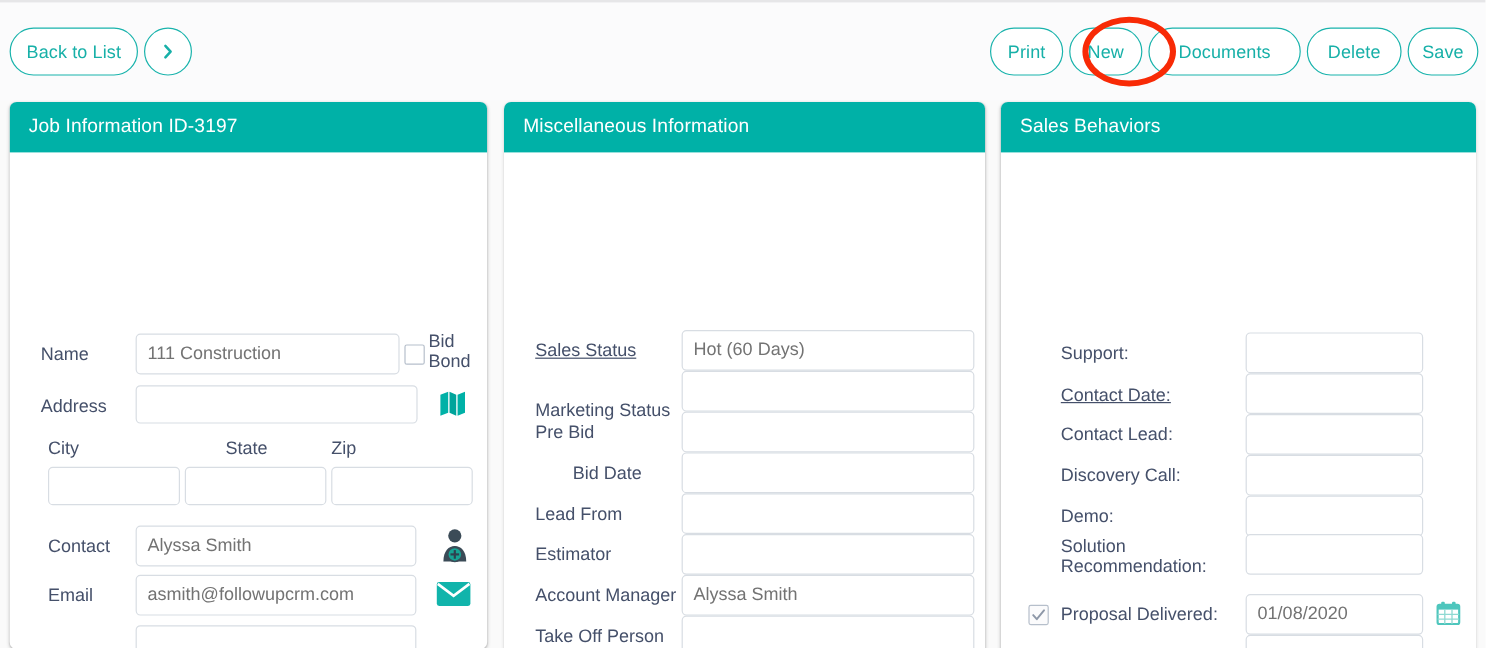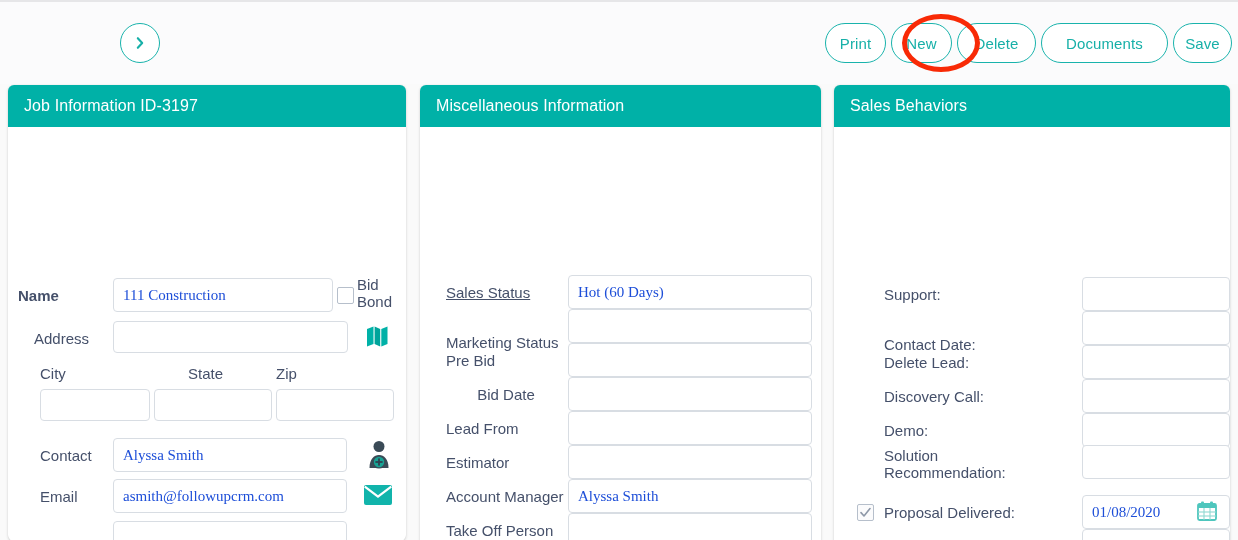--- a/index.html
+++ b/index.html
@@ -171,6 +171,9 @@
 
   <div class="topbar">
 
+    <div class="btn btn-back" id="btn-back">
+      <span>Back to List</span>
+    </div>
 
     <div class="btn btn-next" id="btn-next">
       <svg class="chev" viewBox="0 0 16 16">

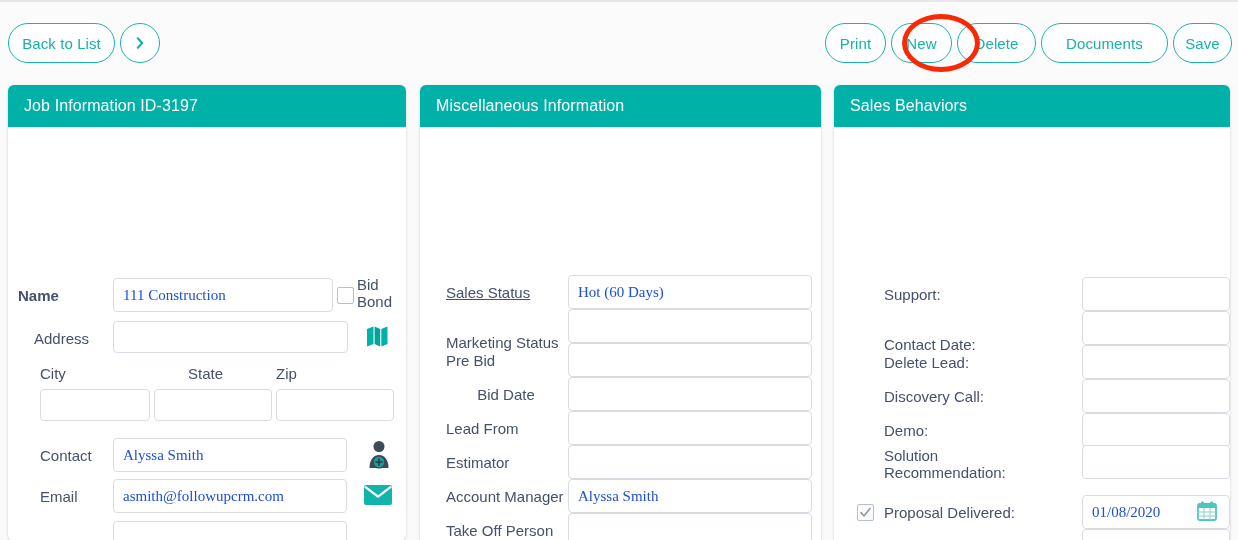--- a/index.html
+++ b/index.html
@@ -188,11 +188,11 @@
       <div class="btn" id="btn-new">
         <span>New</span>
       </div>
+      <div class="btn" id="btn-docs">
+        <span>Documents</span>
+      </div>
       <div class="btn" id="btn-delete">
         <span>Delete</span>
-      </div>
-      <div class="btn" id="btn-docs">
-        <span>Documents</span>
       </div>
       <div class="btn" id="btn-save">
         <span>Save</span>

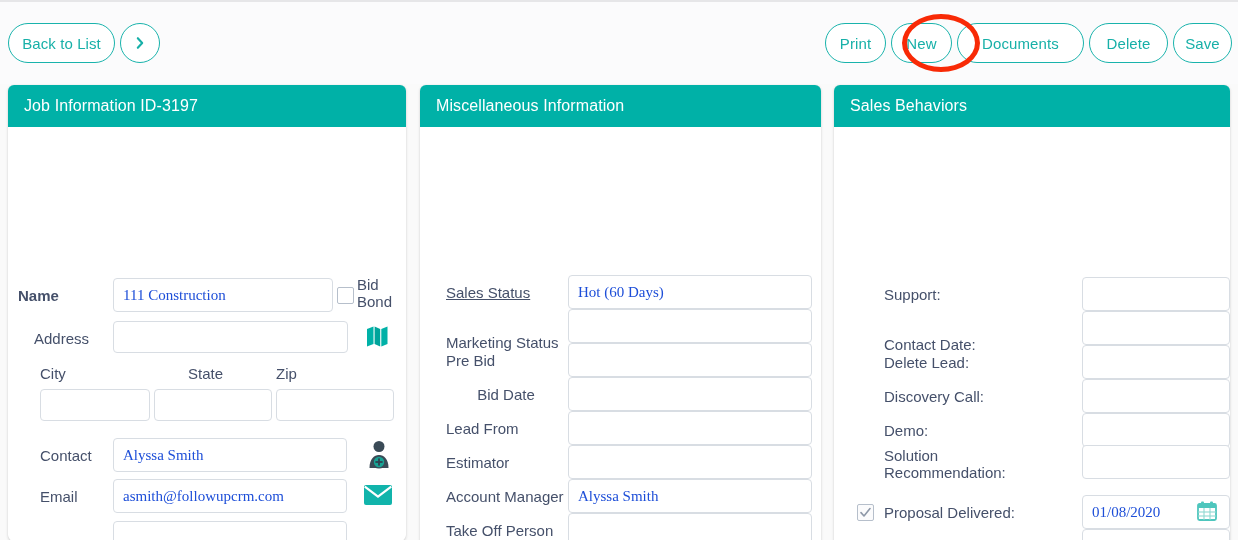--- a/index.html
+++ b/index.html
@@ -121,7 +121,7 @@
 
   
   .job-row { position: absolute; }
-  #job-name-lbl   { left: 10px; top: 160px; font-weight: bold; }
+  #job-name-lbl   { left: 26px; top: 160px; }
   #job-name-inp   { left: 105px; top: 151px; width: 220px; }
   #bidbond-box    { left: 329px; top: 160px; width: 15px; height: 15px;
                     border: 1px solid #b6bfcb; border-radius: 2px; background:#fff; }

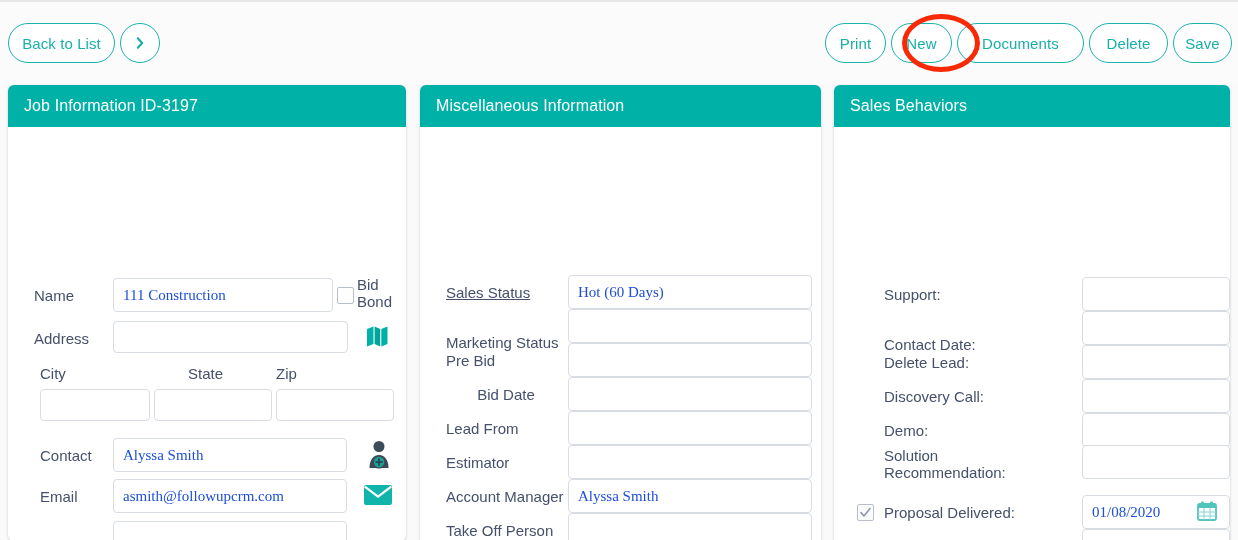--- a/index.html
+++ b/index.html
@@ -104,9 +104,9 @@
     border: 1px solid #d8dde3;
     border-radius: 4px;
     background: #ffffff;
-    color: #1d4ed8;
+    color: #737373;
     font-size: 15px;
-    font-family: Liberation Serif, serif;
+    font-family: Liberation Sans, sans-serif;
     padding: 0 9px;
     height: 34px;
     line-height: 32px;

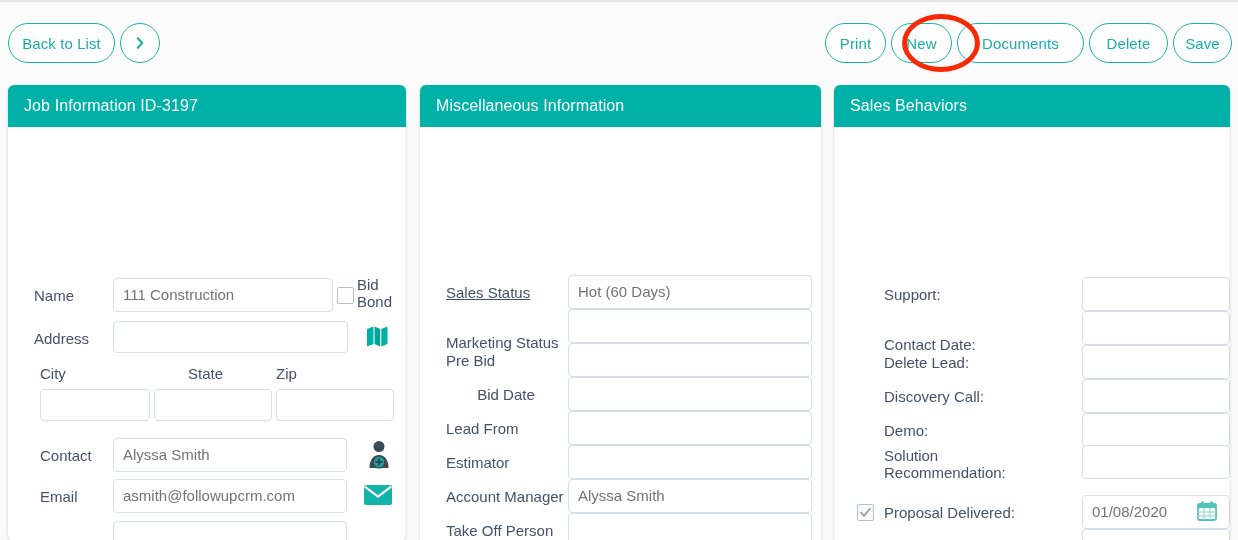--- a/index.html
+++ b/index.html
@@ -310,7 +310,7 @@
           <div class="inp" style="top: 150px;"></div>
         </div>
         <div class="sales-row">
-          <div class="lbl" style="top: 209px;">Contact Date:</div>
+          <div class="lbl" style="top: 194px; text-decoration: underline;">Contact Date:</div>
           <div class="inp" style="top: 184px;"></div>
         </div>
         <div class="sales-row">

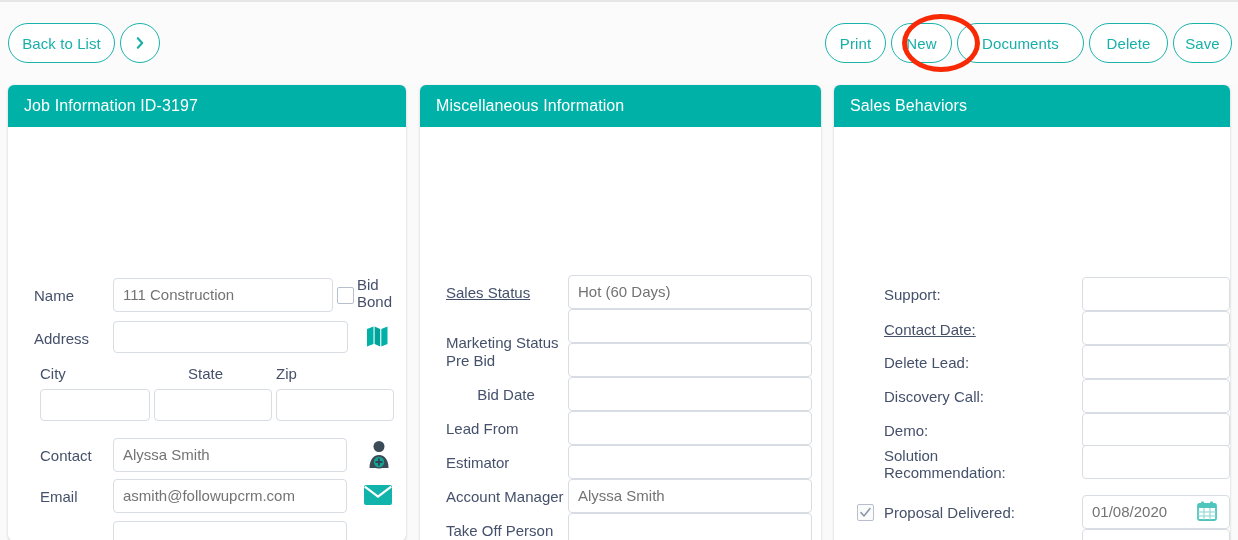--- a/index.html
+++ b/index.html
@@ -314,7 +314,7 @@
           <div class="inp" style="top: 184px;"></div>
         </div>
         <div class="sales-row">
-          <div class="lbl" style="top: 227px;">Delete Lead:</div>
+          <div class="lbl" style="top: 227px;">Contact Lead:</div>
           <div class="inp" style="top: 218px;"></div>
         </div>
         <div class="sales-row">

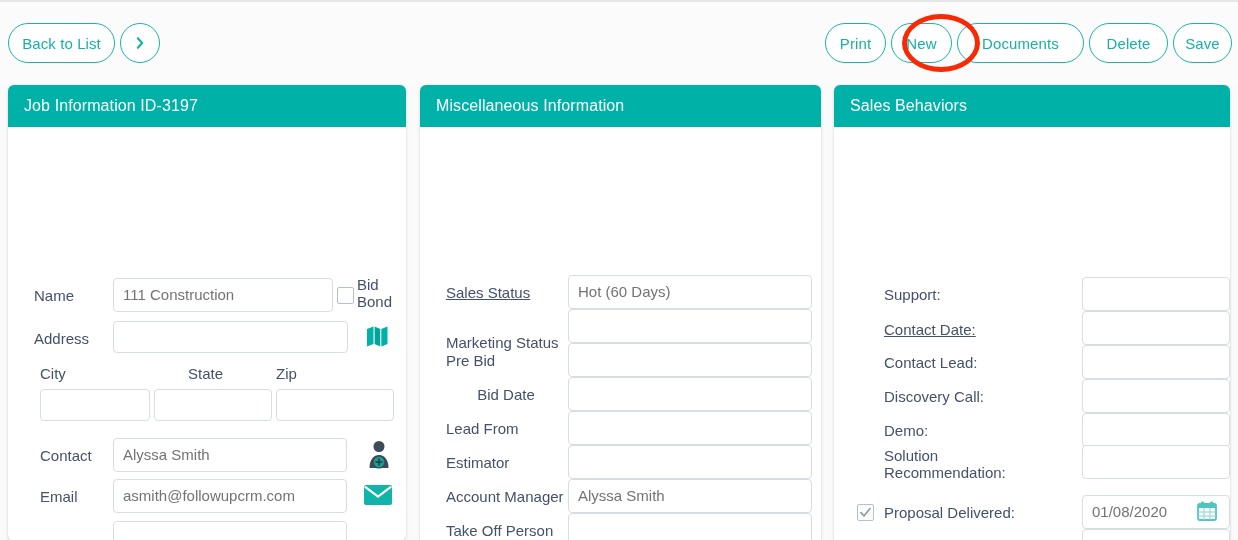--- a/index.html
+++ b/index.html
@@ -155,7 +155,7 @@
   
   .sales-row { position: absolute; left: 0; width: 396px; }
   .sales-row .lbl { position: absolute; left: 50px; width: 150px; }
-  .sales-row .inp { position: absolute; left: 204px; width: 148px; margin-left: 44px; }
+  .sales-row .inp { position: absolute; left: 204px; width: 148px; }
   .sales-check {
     position: absolute; left: 23px;
     width: 15px; height: 15px;

